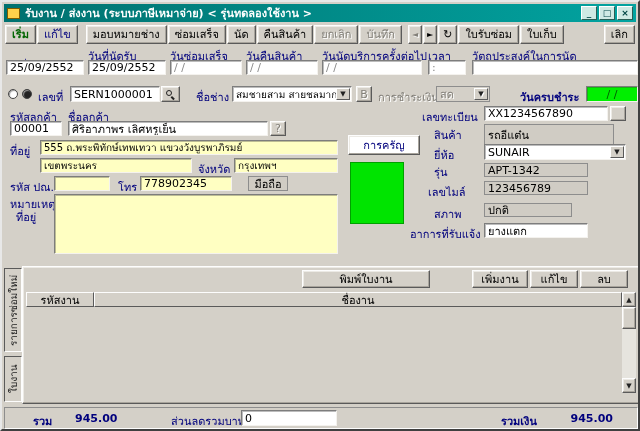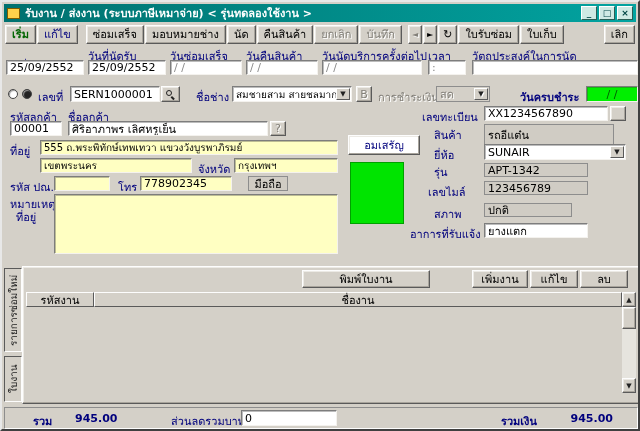--- a/index.html
+++ b/index.html
@@ -91,8 +91,8 @@
   <div class="toolbar">
     <div class="tbtn raised" style="color:#006400;font-weight:bold;">เริ่ม</div>
     <div class="tbtn raised" style="color:#00007d;margin-right:8px;">แก้ไข</div>
+    <div class="tbtn raised">มอบหมายช่าง</div>
     <div class="tbtn raised">ซ่อมเสร็จ</div>
-    <div class="tbtn raised">มอบหมายช่าง</div>
     <div class="tbtn raised">นัด</div>
     <div class="tbtn raised">คืนสินค้า</div>
     <div class="tbtn raised dis">ยกเลิก</div>

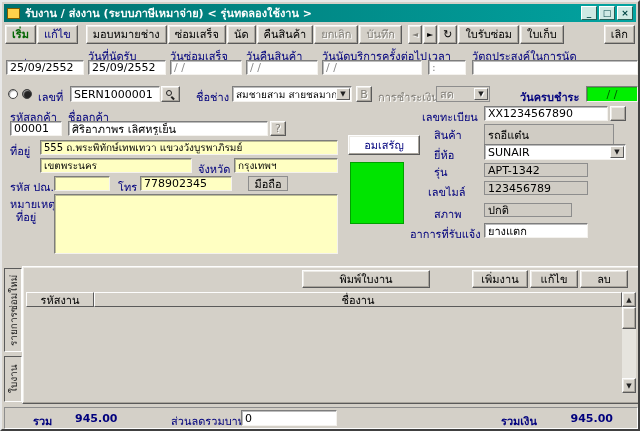--- a/index.html
+++ b/index.html
@@ -174,7 +174,7 @@
   <div class="abs lb" style="left:14px;top:206px;">ที่อยู่</div>
   <div class="abs sunk yellowf" style="left:52px;top:192px;width:284px;height:60px;align-items:flex-start;"></div>
 
-  <div class="abs raised" style="left:346px;top:133px;width:72px;height:20px;background:#fff;color:#00007d;display:flex;align-items:center;justify-content:center;">อมเสรัญ</div>
+  <div class="abs raised" style="left:346px;top:133px;width:72px;height:20px;background:#fff;color:#00007d;display:flex;align-items:center;justify-content:center;">การครัญ</div>
   <div class="abs" style="left:348px;top:160px;width:54px;height:62px;background:#00e400;border:1px solid #00a000;"></div>
 
   <div class="abs lb" style="left:420px;top:106px;">เลขทะเบียน</div>

